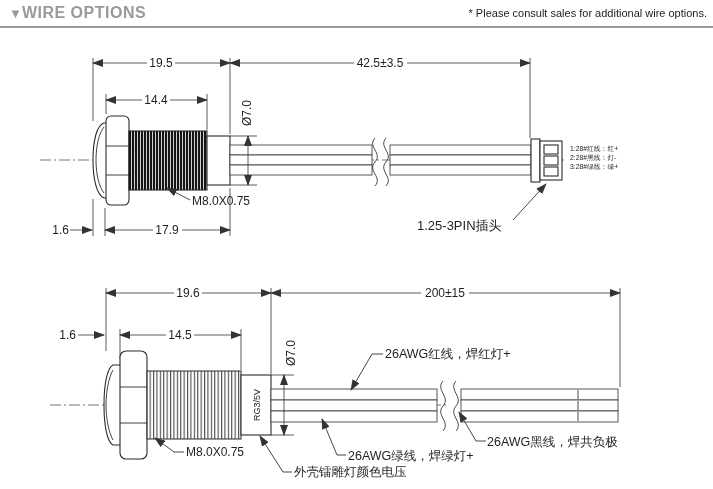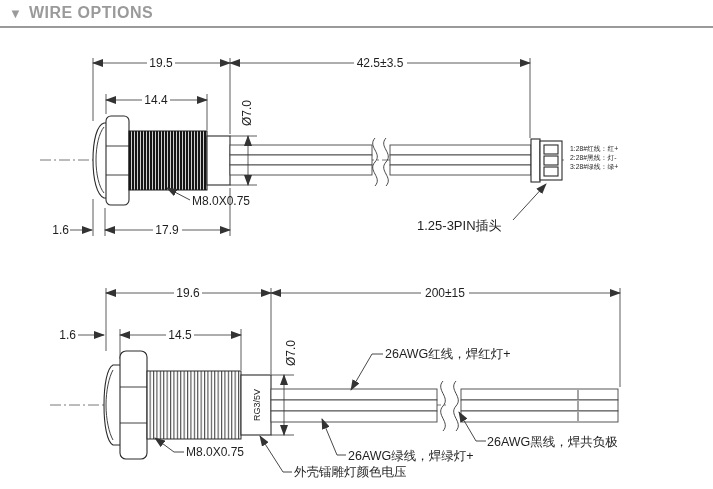--- a/index.html
+++ b/index.html
@@ -9,7 +9,7 @@
        justify-content:space-between;align-items:center;padding:0 6px 0 9px;box-sizing:content-box;}
   .hdr-left{display:flex;align-items:center;}
   .tri{color:#9a9a9a;font-size:13px;line-height:1;}
-  .ttl{color:#9a9a9a;font-size:16px;font-weight:bold;letter-spacing:.5px;margin-left:7px;}
+  .ttl{color:#9a9a9a;font-size:16px;font-weight:bold;letter-spacing:.5px;}
   .note{color:#1c1c1c;font-size:11px;}
   svg{display:block;}
   svg text{font-family:"Liberation Sans",sans-serif;fill:#1f1f1f;}

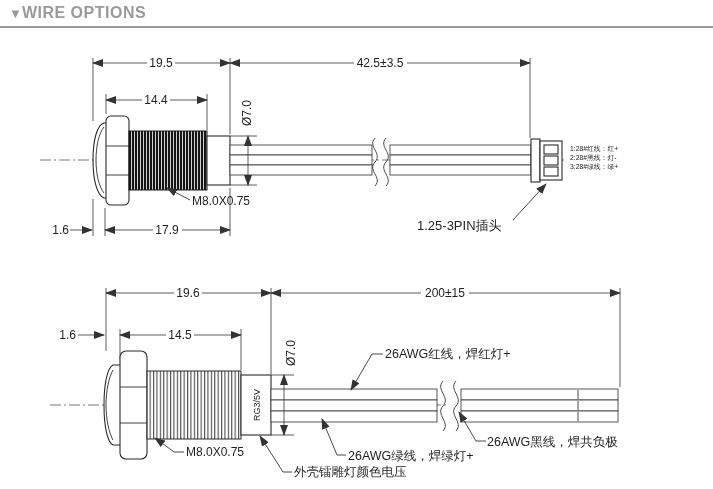--- a/index.html
+++ b/index.html
@@ -35,6 +35,7 @@
       <span class="tri">▼</span>
       <span class="ttl">WIRE OPTIONS</span>
     </div>
+    <span class="note">* Please consult sales for additional wire options.</span>
   </div>
 
   <svg width="713" height="459" viewBox="0 0 713 459">

